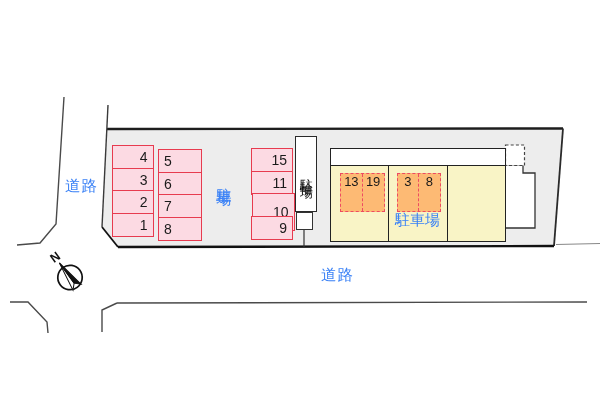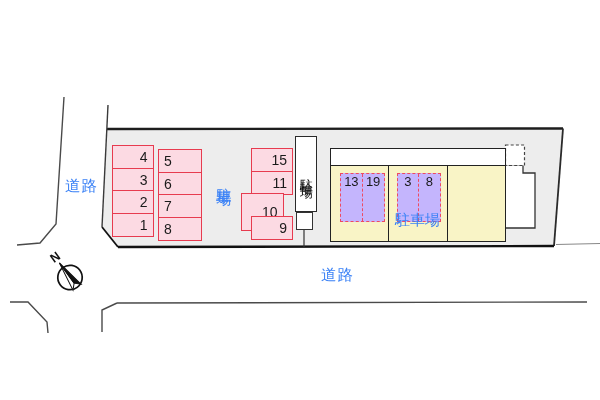--- a/index.html
+++ b/index.html
@@ -22,8 +22,8 @@
 
   
   .dpair {
-    position:absolute; top:173px; height:49px; box-sizing:border-box;
-    border:1.5px dashed #ee4a62; background:#c4b5fd; display:flex;
+    position:absolute; top:173px; height:39px; box-sizing:border-box;
+    border:1.5px dashed #ee4a62; background:#fdba74; display:flex;
   }
   .dpair .half {
     flex:1; display:flex; justify-content:center; align-items:flex-start;

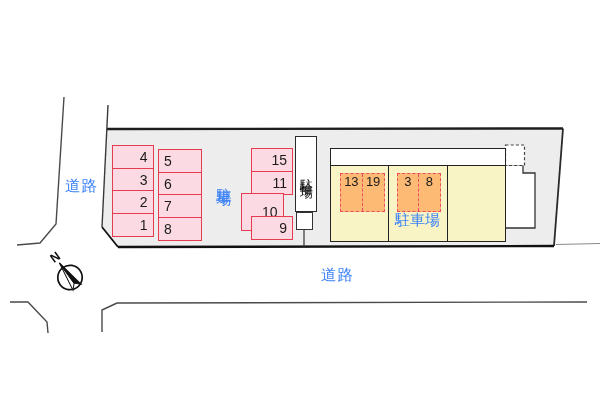--- a/index.html
+++ b/index.html
@@ -108,7 +108,7 @@
 
   <div class="pcell num-r" style="left:250.5px;top:148px;width:42.5px;height:24px">15</div>
   <div class="pcell num-r" style="left:250.5px;top:170.5px;width:42.5px;height:24px">11</div>
-  <div class="pcell num-r" style="left:241px;top:193px;width:42.5px;height:38px">10</div>
+  <div class="pcell num-r" style="left:252px;top:193px;width:42.5px;height:38px">10</div>
   <div class="pcell num-r" style="left:250.5px;top:215.5px;width:42.5px;height:24px">9</div>
 
   <div class="lbl parking-main vtext">駐車場</div>

